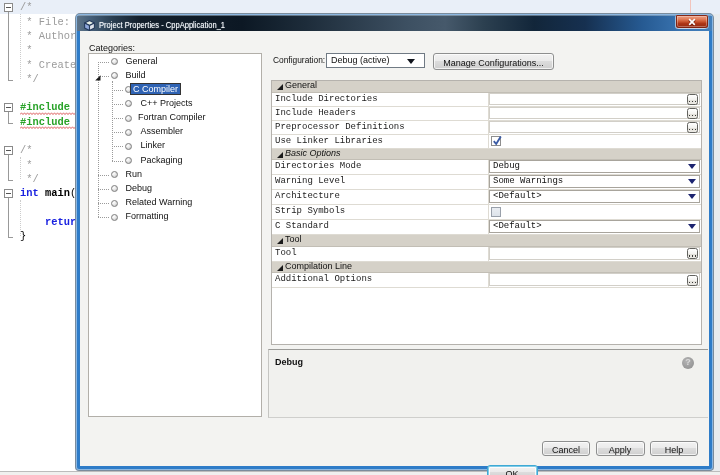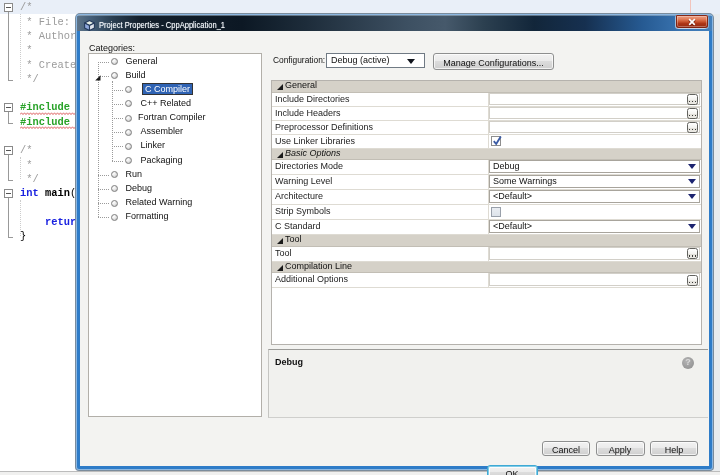--- a/index.html
+++ b/index.html
@@ -201,7 +201,7 @@
         <div class="tree-row" style="left: 0px; top: 28.8px; width: 100%;">
           <div class="tree-hline" style="left: 22.5px; width: 11px; top: 7px;"></div>
           <div class="tree-icon" style="left: 35.5px; top: 3.5px;"></div>
-          <span class="tree-label sel" style="left: 53px;">C Compiler</span>
+          <span class="tree-label sel" style="left: 41px;">C Compiler</span>
         </div>
         <div class="tree-row" style="left: 0px; top: 42.95px; width: 100%;">
           <div class="tree-hline" style="left: 22.5px; width: 11px; top: 7px;"></div>

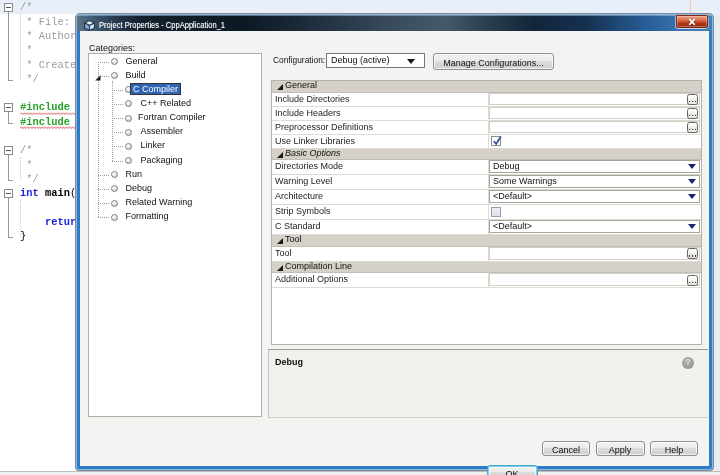--- a/index.html
+++ b/index.html
@@ -206,7 +206,7 @@
         <div class="tree-row" style="left: 0px; top: 42.95px; width: 100%;">
           <div class="tree-hline" style="left: 22.5px; width: 11px; top: 7px;"></div>
           <div class="tree-icon" style="left: 35.5px; top: 3.5px;"></div>
-          <span class="tree-label" style="left: 51.5px;">C++ Related</span>
+          <span class="tree-label" style="left: 51.5px;">C++ Projects</span>
         </div>
         <div class="tree-row" style="left: 0px; top: 57.1px; width: 100%;">
           <div class="tree-hline" style="left: 22.5px; width: 11px; top: 7px;"></div>

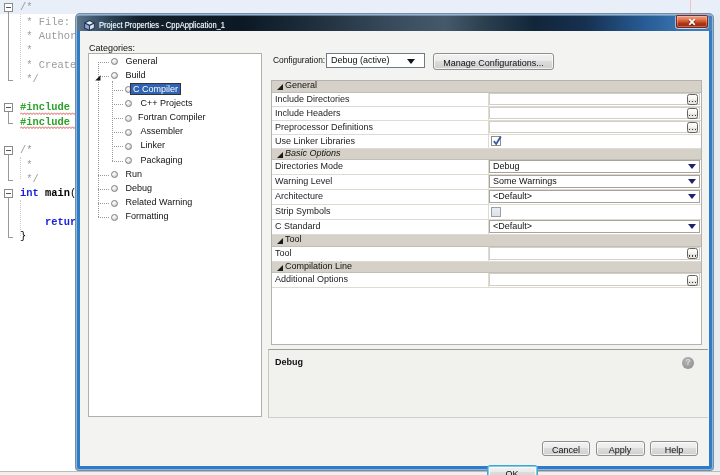--- a/index.html
+++ b/index.html
@@ -79,7 +79,7 @@
           border-bottom:1px solid #c2beb5;box-sizing:content-box;}
   .sh-sec svg{position:absolute;left:5px;top:3px;}
   .sh-sec-label{position:absolute;left:13px;top:-1px;font-size:9px;color:#111;}
-  .sh-row{position:absolute;left:0;width:429px;border-bottom:1px solid #dedbd3;box-sizing:border-box;}
+  .sh-row{position:absolute;left:0;width:429px;border-bottom:1px solid #dedbd3;box-sizing:border-box;font-family:Liberation Mono, monospace;}
   .sh-name{position:absolute;left:3px;top:1px;font-size:9px;color:#1c1c1c;white-space:nowrap;}
   .sh-div{position:absolute;left:216px;top:0;bottom:0;width:1px;background:#dedbd3;}
   .sh-val{position:absolute;left:217px;top:0;right:0;bottom:0;}

